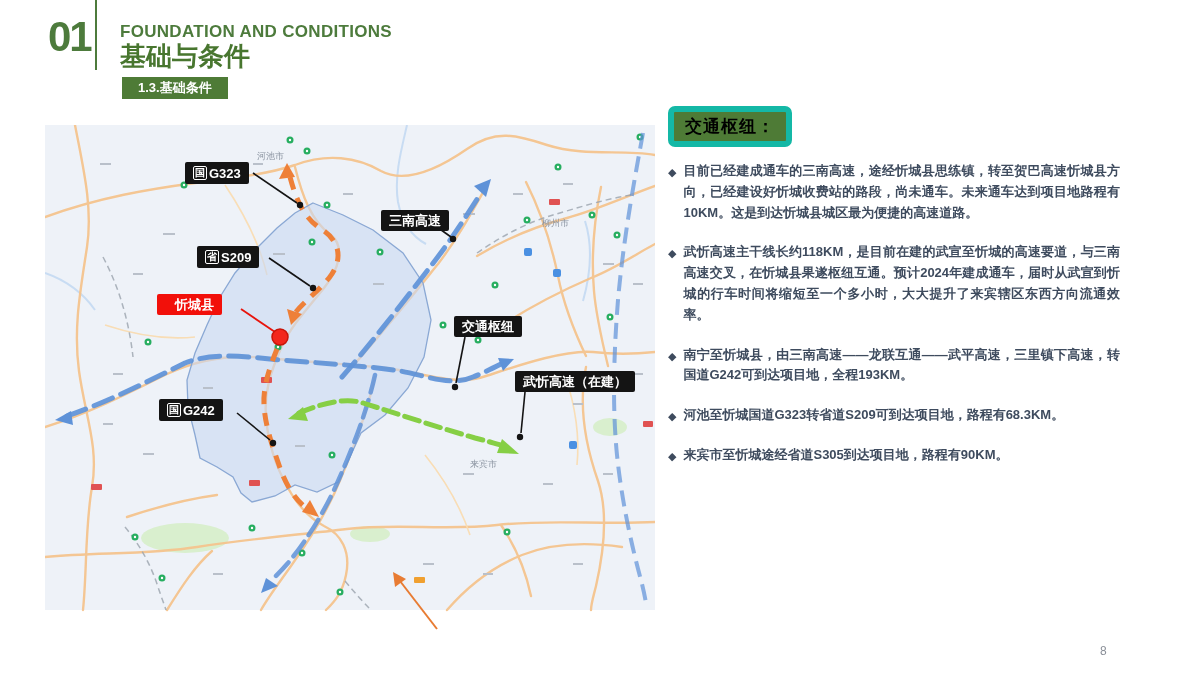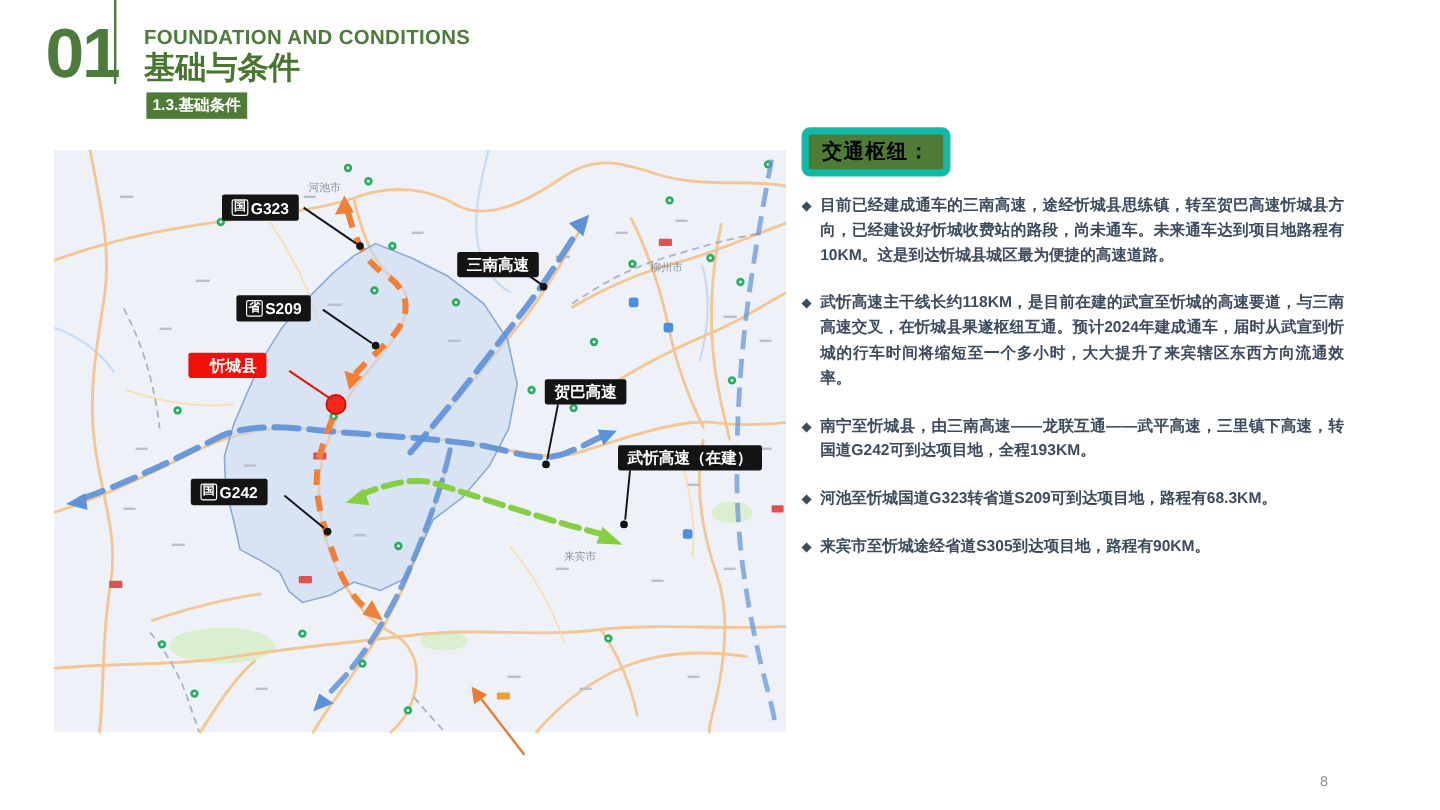--- a/index.html
+++ b/index.html
@@ -8,7 +8,7 @@
   .slide{position:relative;width:1200px;height:675px;background:#fff;overflow:hidden;}
 
   
-  .num01{position:absolute;left:38px;top:16px;font-size:58px;font-weight:800;color:#4d7b3c;letter-spacing:-2px;line-height:1;}
+  .num01{position:absolute;left:48px;top:16px;font-size:42px;font-weight:800;color:#4d7b3c;letter-spacing:-2px;line-height:1;}
   .vline{position:absolute;left:95px;top:0;width:2px;height:70px;background:#4d7b3c;}
   .t-en{position:absolute;left:120px;top:22px;font-size:17px;font-weight:600;color:#4d7b3c;letter-spacing:.3px;white-space:nowrap;}
   .t-zh{position:absolute;left:120px;top:39px;font-size:26px;font-weight:800;color:#48762f;white-space:nowrap;}

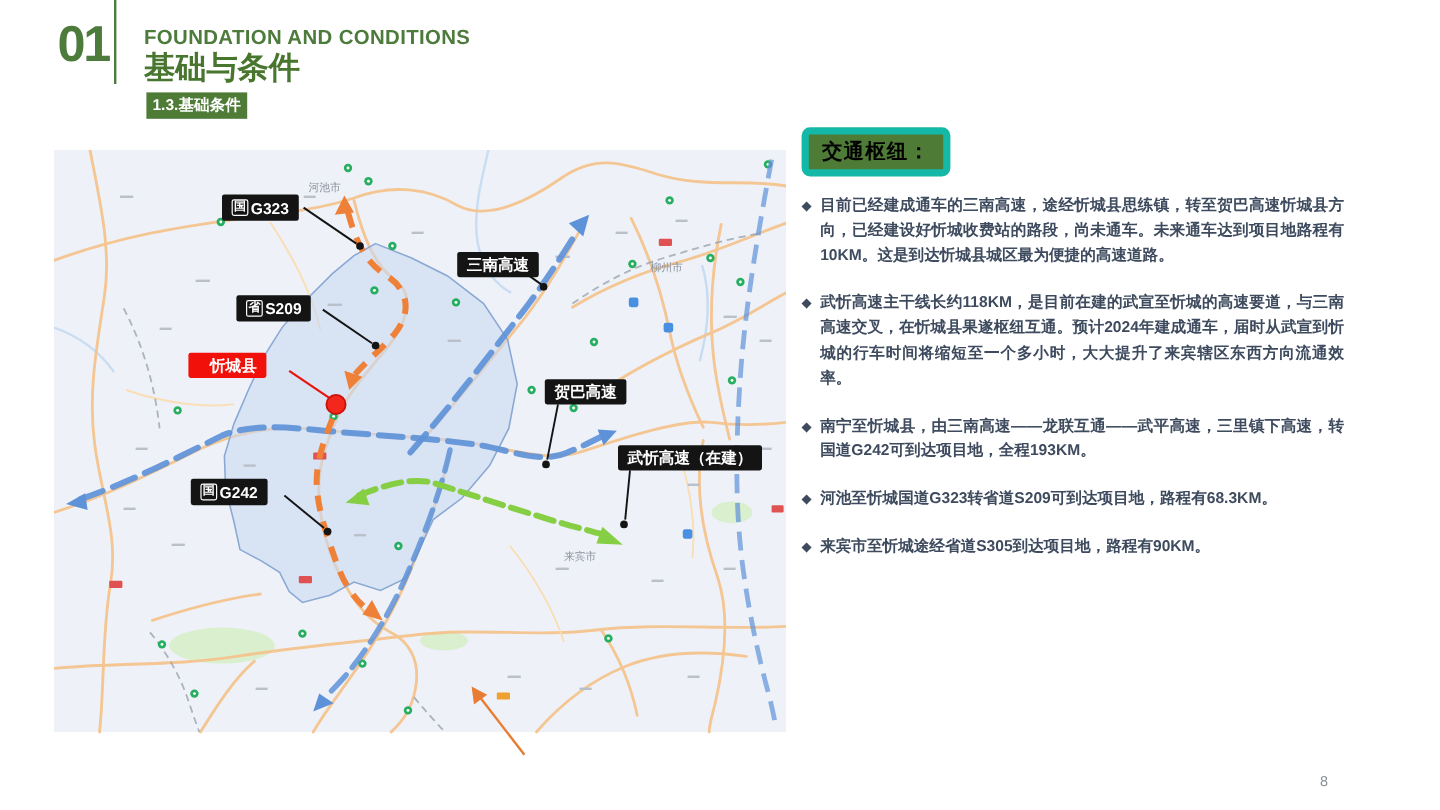--- a/index.html
+++ b/index.html
@@ -12,7 +12,7 @@
   .vline{position:absolute;left:95px;top:0;width:2px;height:70px;background:#4d7b3c;}
   .t-en{position:absolute;left:120px;top:22px;font-size:17px;font-weight:600;color:#4d7b3c;letter-spacing:.3px;white-space:nowrap;}
   .t-zh{position:absolute;left:120px;top:39px;font-size:26px;font-weight:800;color:#48762f;white-space:nowrap;}
-  .sec-badge{position:absolute;left:122px;top:77px;background:#4e7b36;color:#fff;font-size:13px;font-weight:700;padding:2px 5px;white-space:nowrap;}
+  .sec-badge{position:absolute;left:122px;top:77px;background:#4e7b36;color:#fff;font-size:13px;font-weight:700;padding:2px 16px;white-space:nowrap;}
 
   
   .transport{position:absolute;left:668px;top:106px;width:452px;}

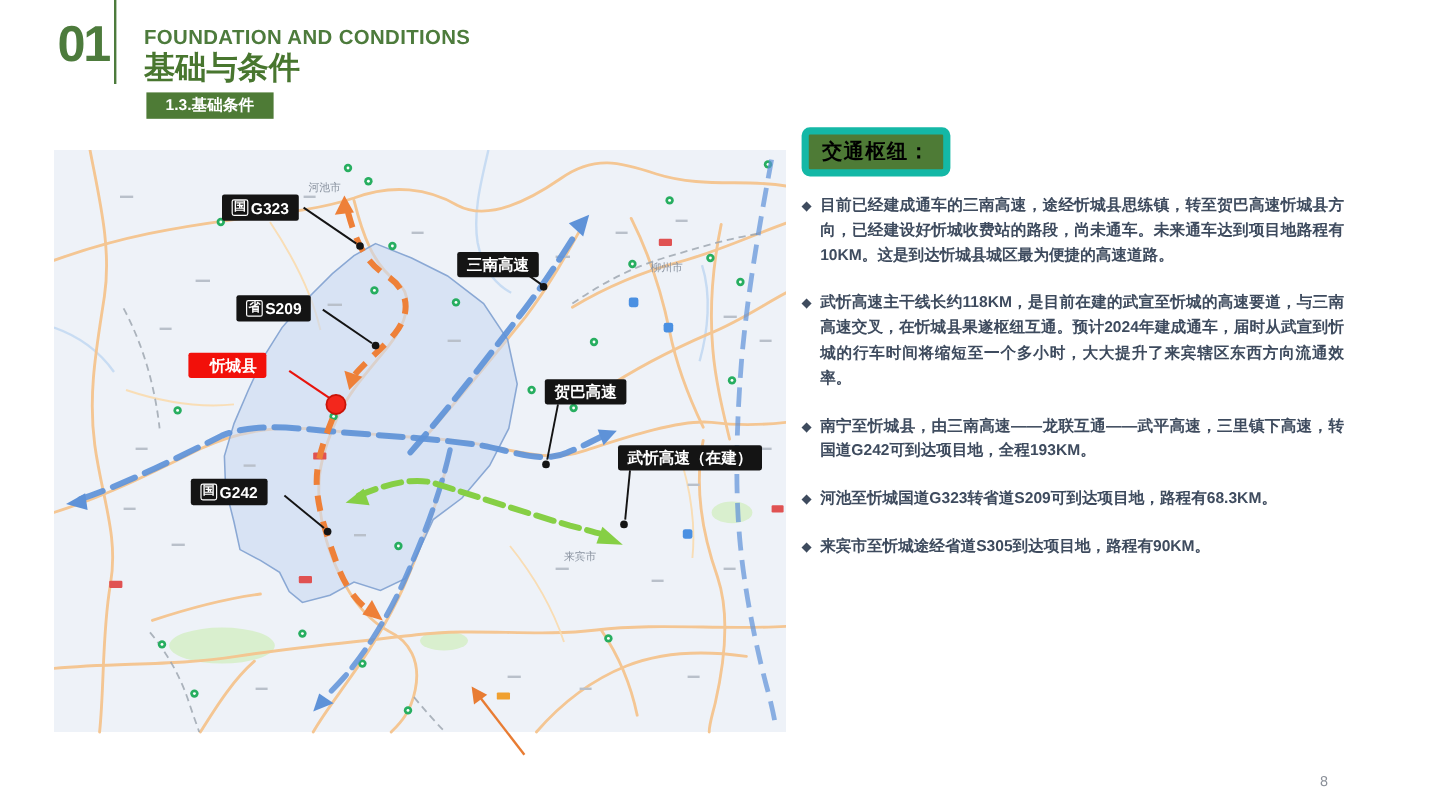--- a/index.html
+++ b/index.html
@@ -281,7 +281,7 @@
     </div>
     <div class="map-label lbl-heba">
 
-      <span>贺巴高速</span>
+      <span>交通枢纽</span>
     </div>
     <div class="map-label lbl-wuxin">
 

